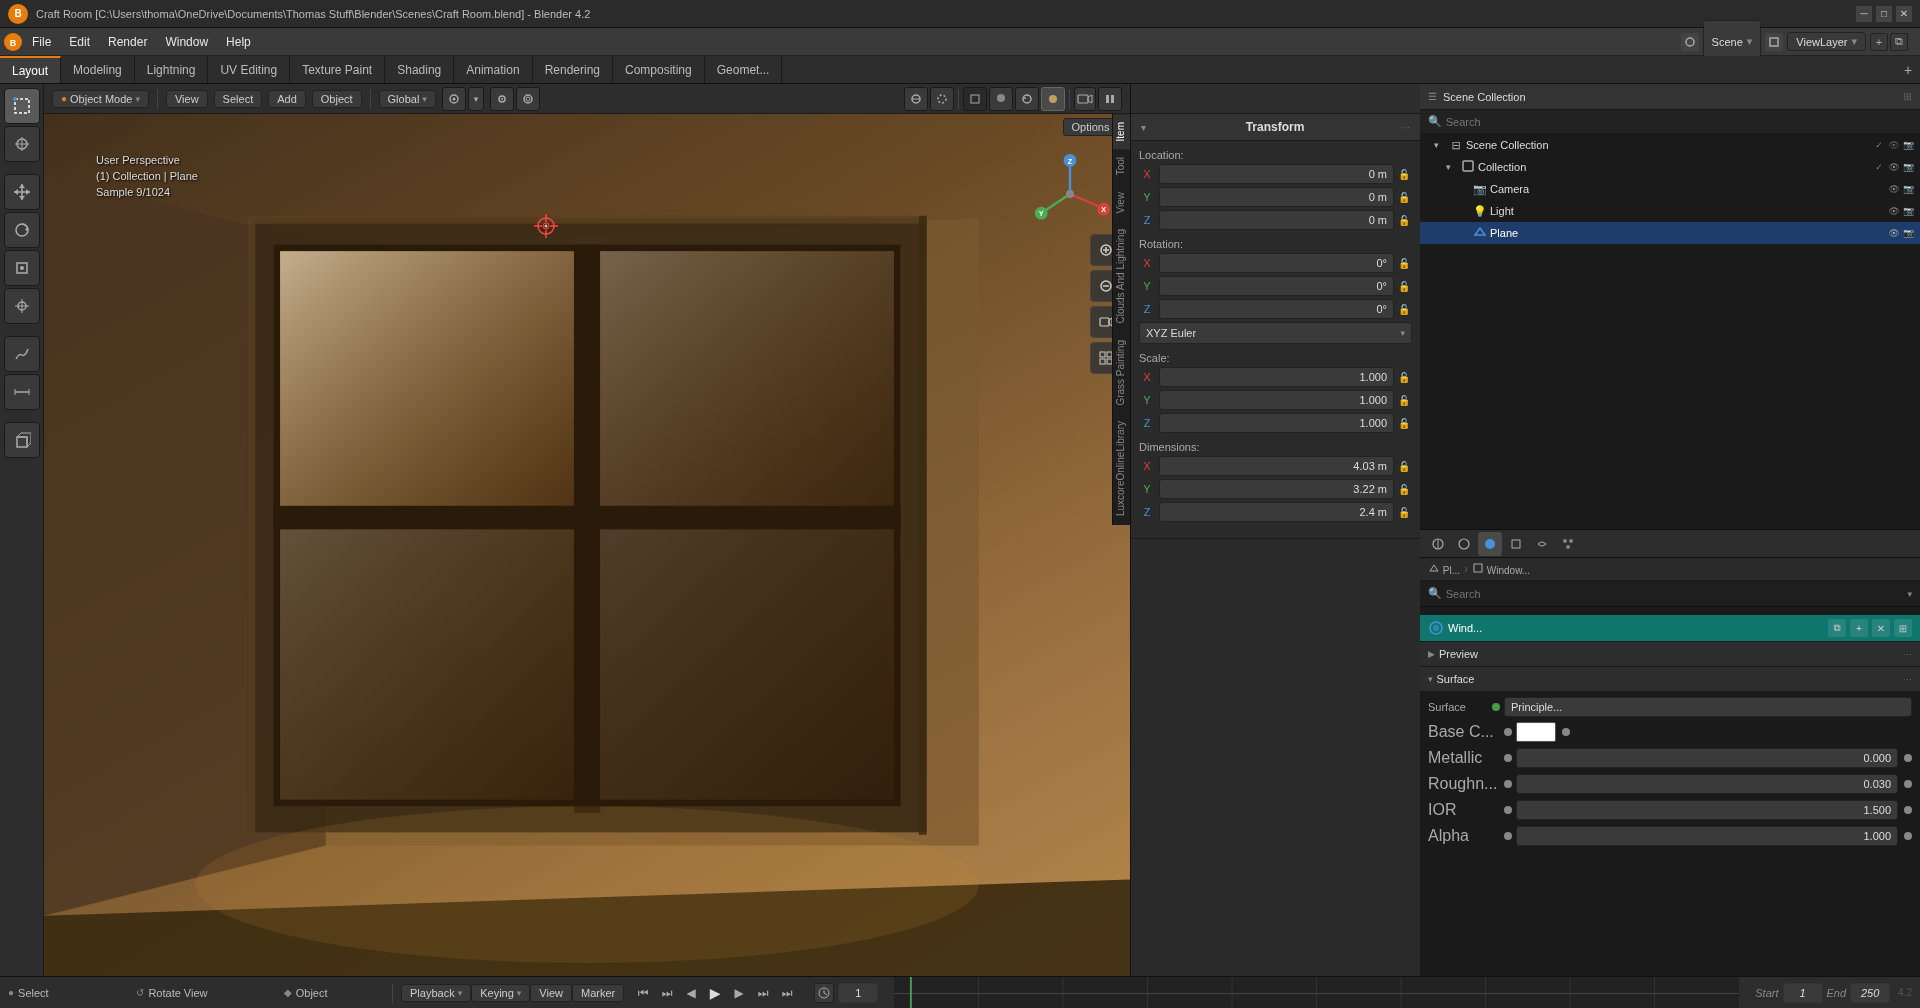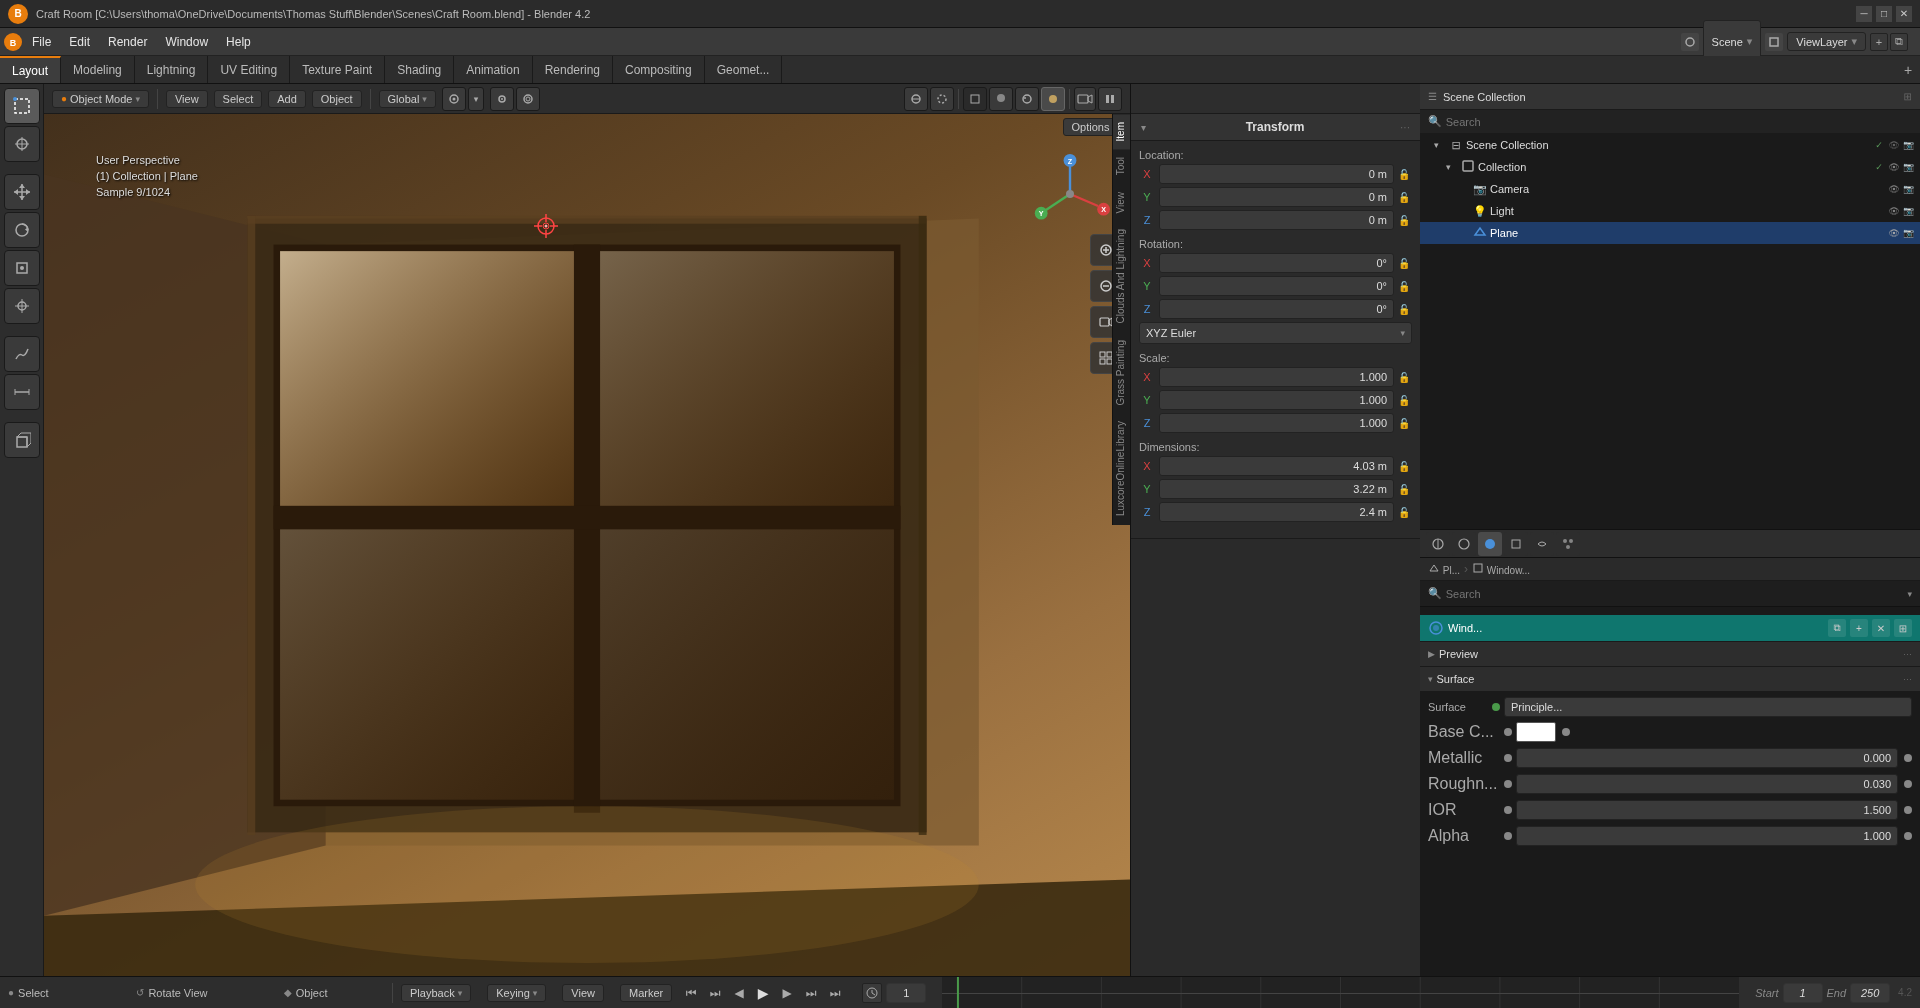--- a/index.html
+++ b/index.html
@@ -1348,7 +1348,7 @@
 
   <div style="width:1px;height:20px;background:#444;"></div>
 
-  <div style="display:flex;gap:16px;">
+  <div style="display:flex;gap:0;">
     <div class="bottom-btn">
       <span>Playback</span>
       <span style="color:#888;font-size:9px;">▾</span>

